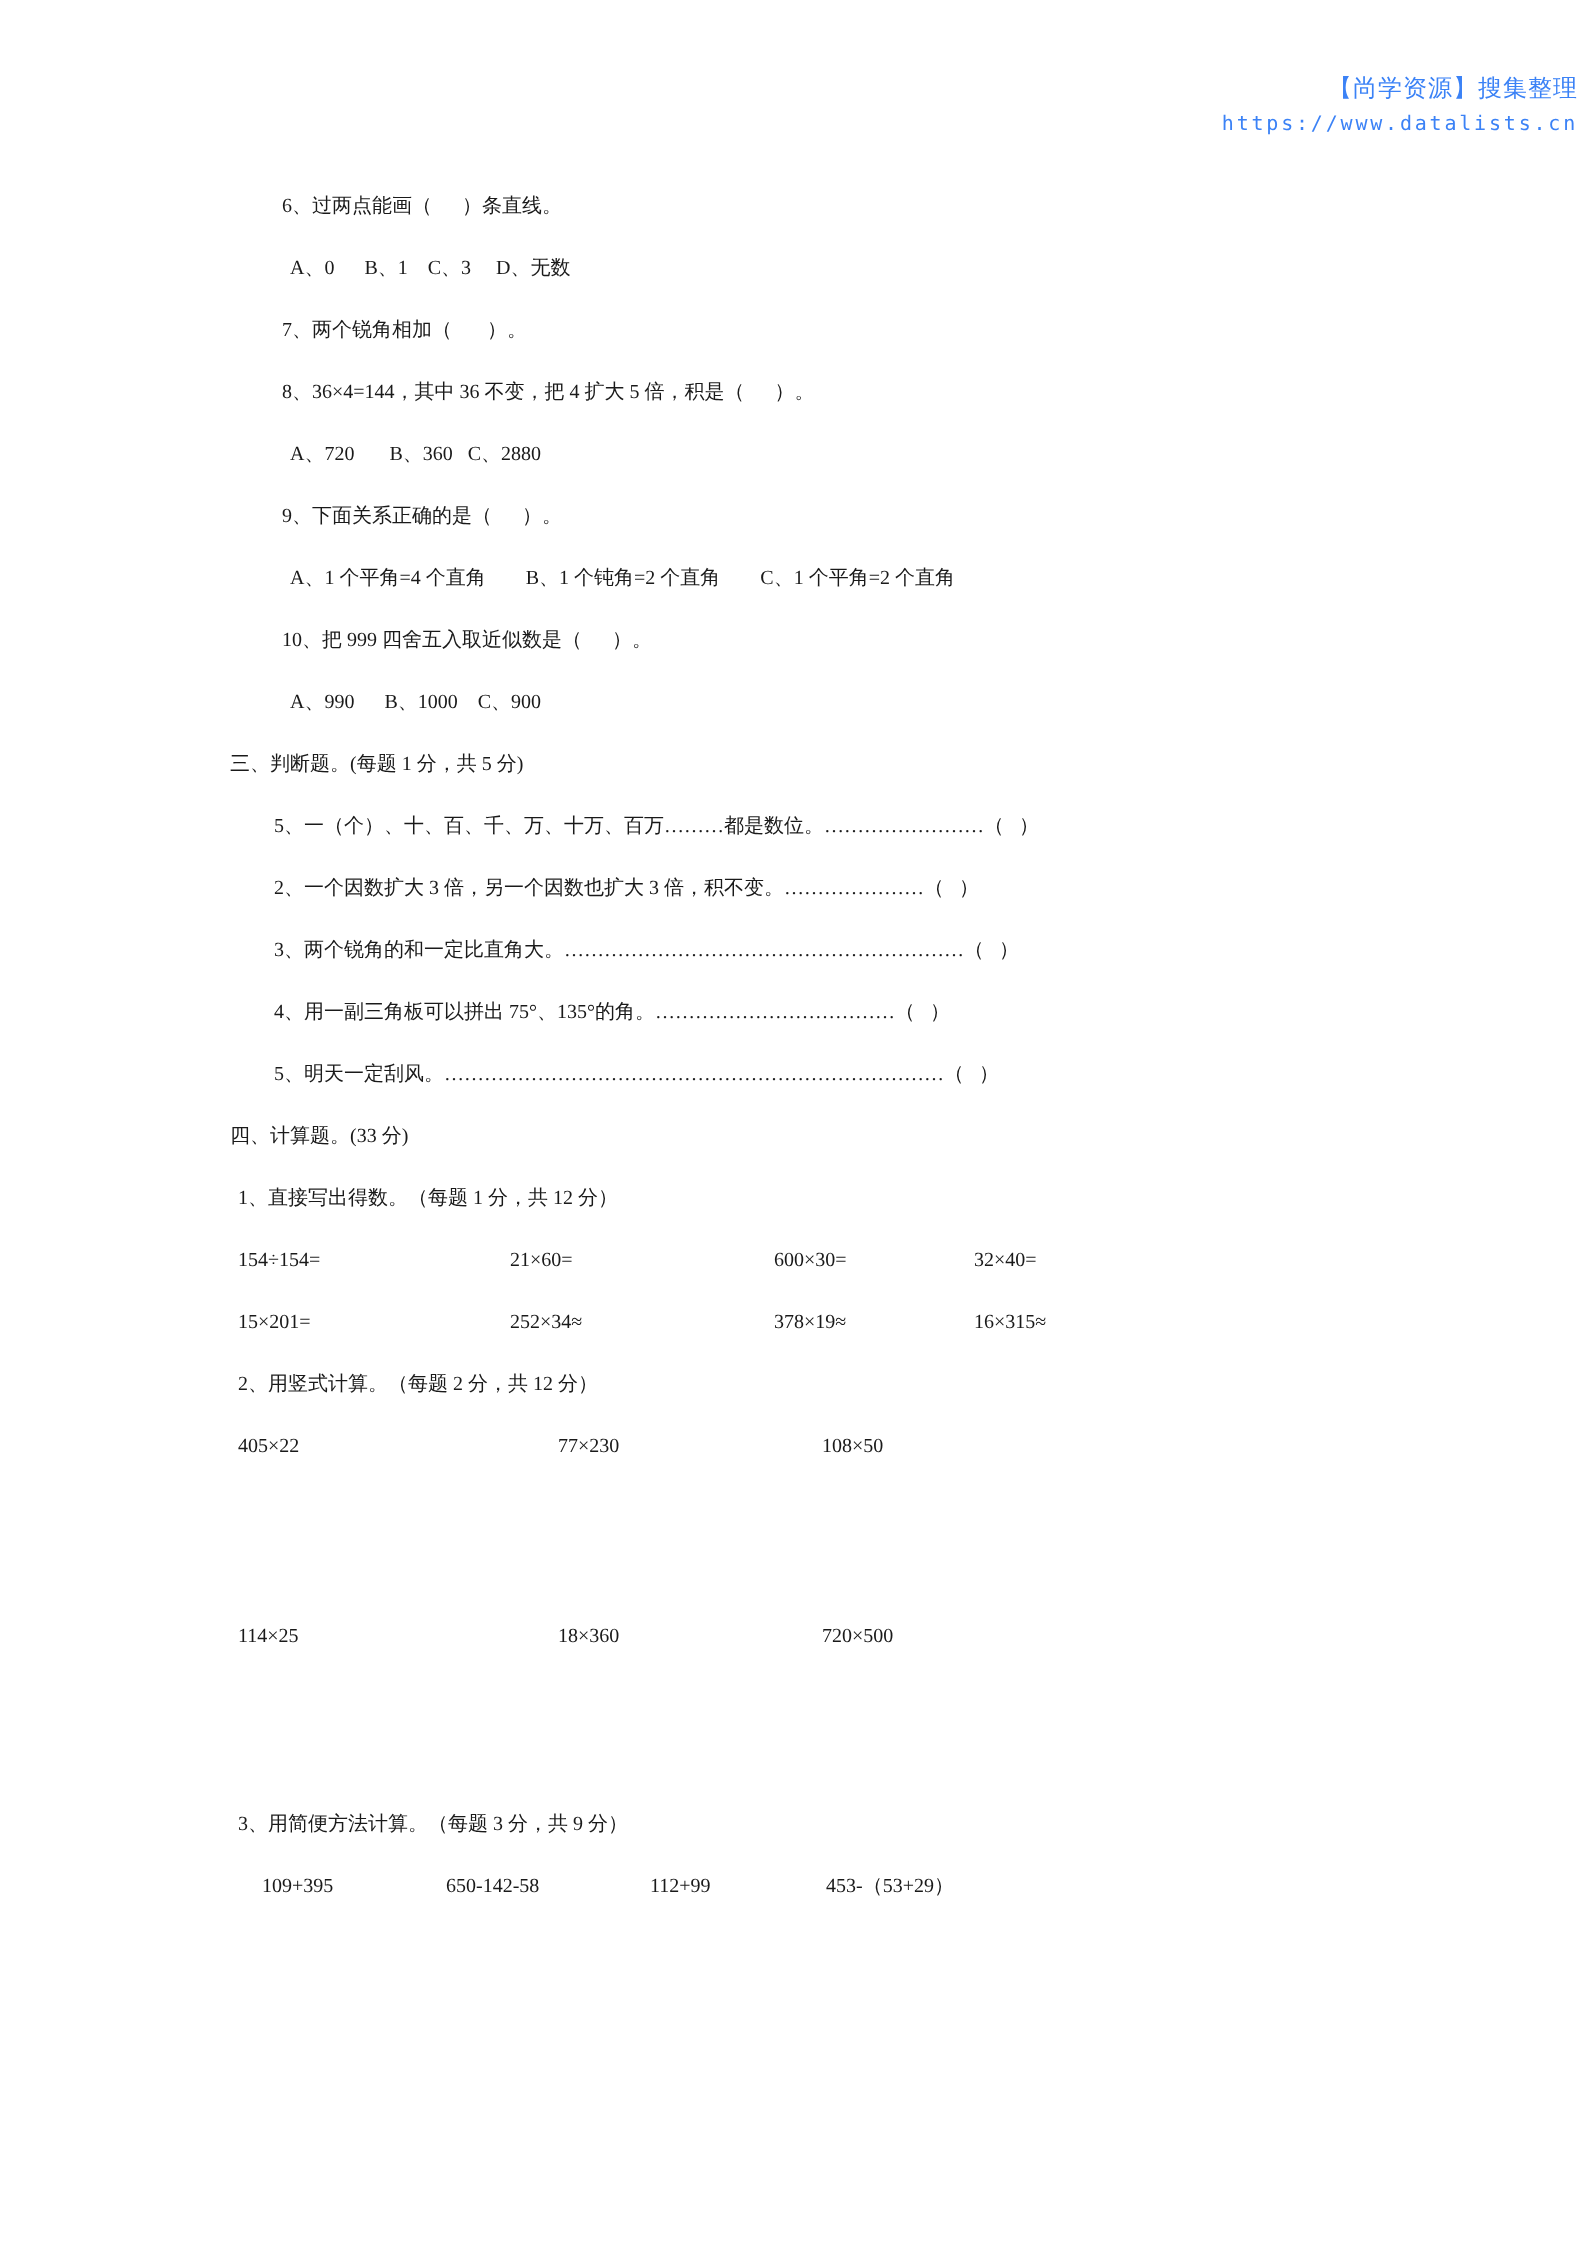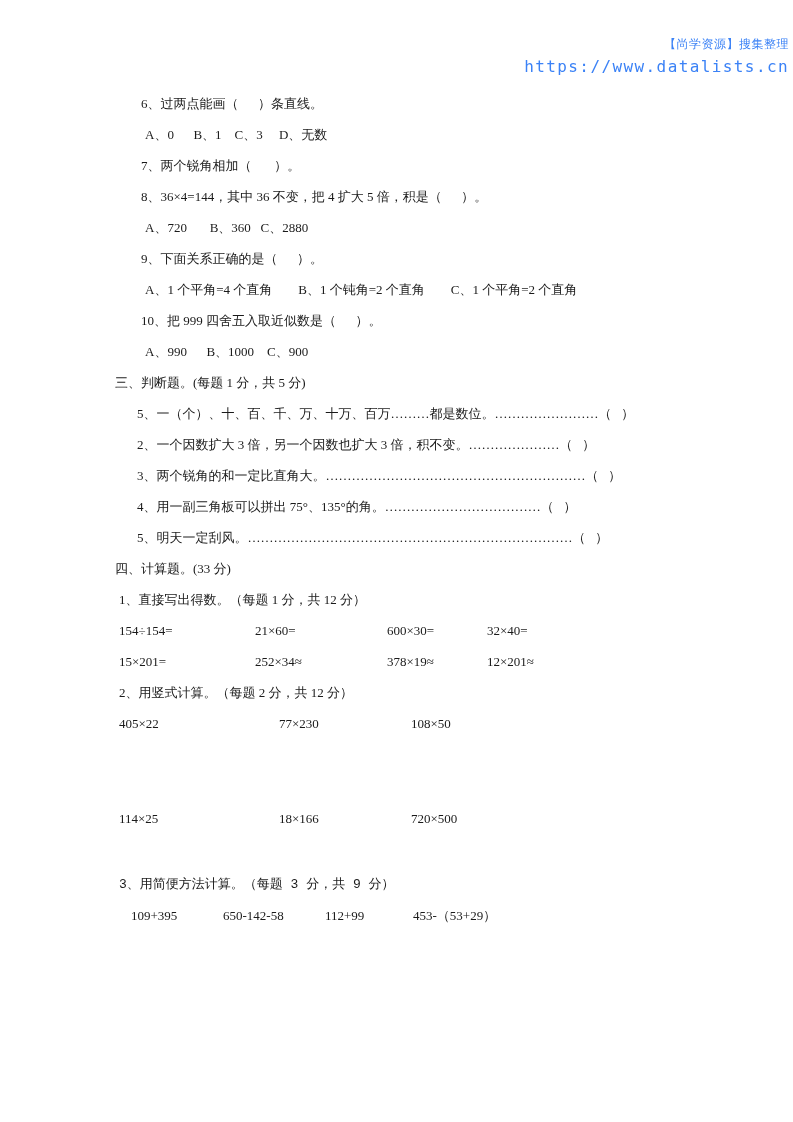--- a/index.html
+++ b/index.html
@@ -22,7 +22,7 @@
   }
   .wm-line1 { font-size: 12px; letter-spacing: 0.5px; }
   .wm-line2 {
-    font-size: 16px;
+    font-size: 10px;
     font-family: "DejaVu Sans Mono", monospace;
     letter-spacing: 1.4px;
     margin-top: 4px;

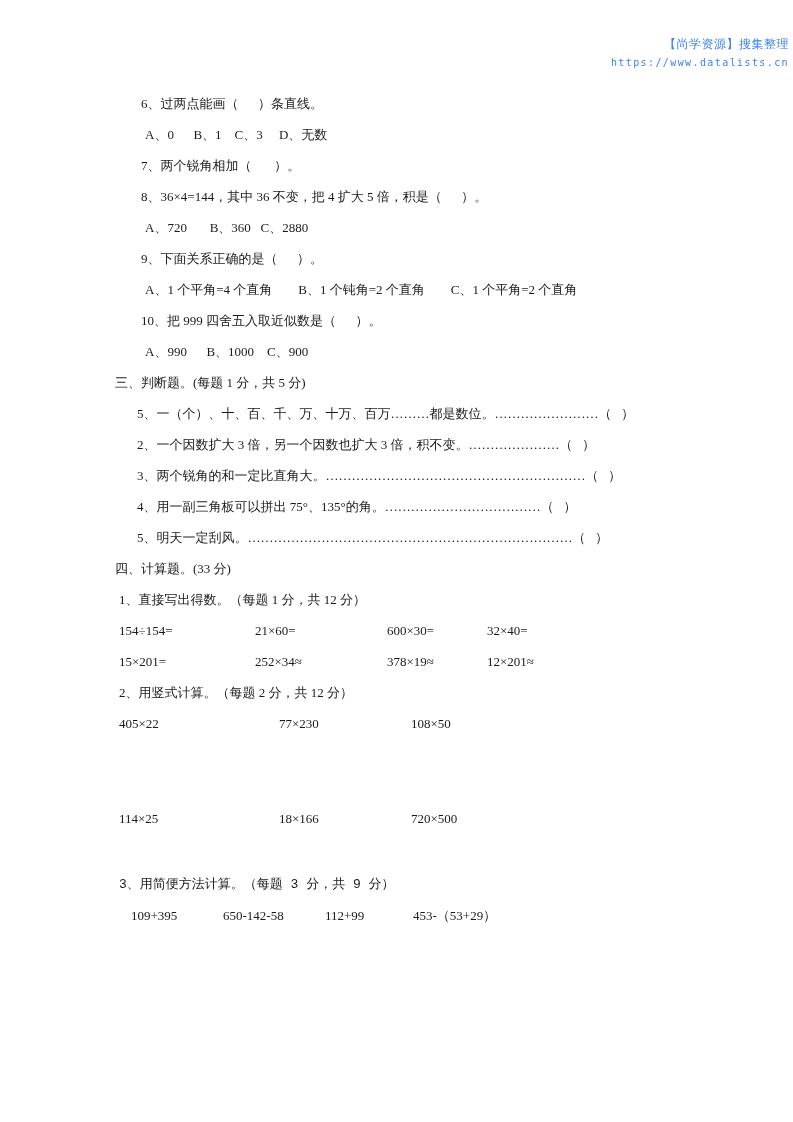--- a/index.html
+++ b/index.html
@@ -29,7 +29,7 @@
   }
   .content {
     padding: 88px 50px 0 115px;
-    font-size: 13px;
+    font-size: 10px;
   }
   .line {
     line-height: 31px;

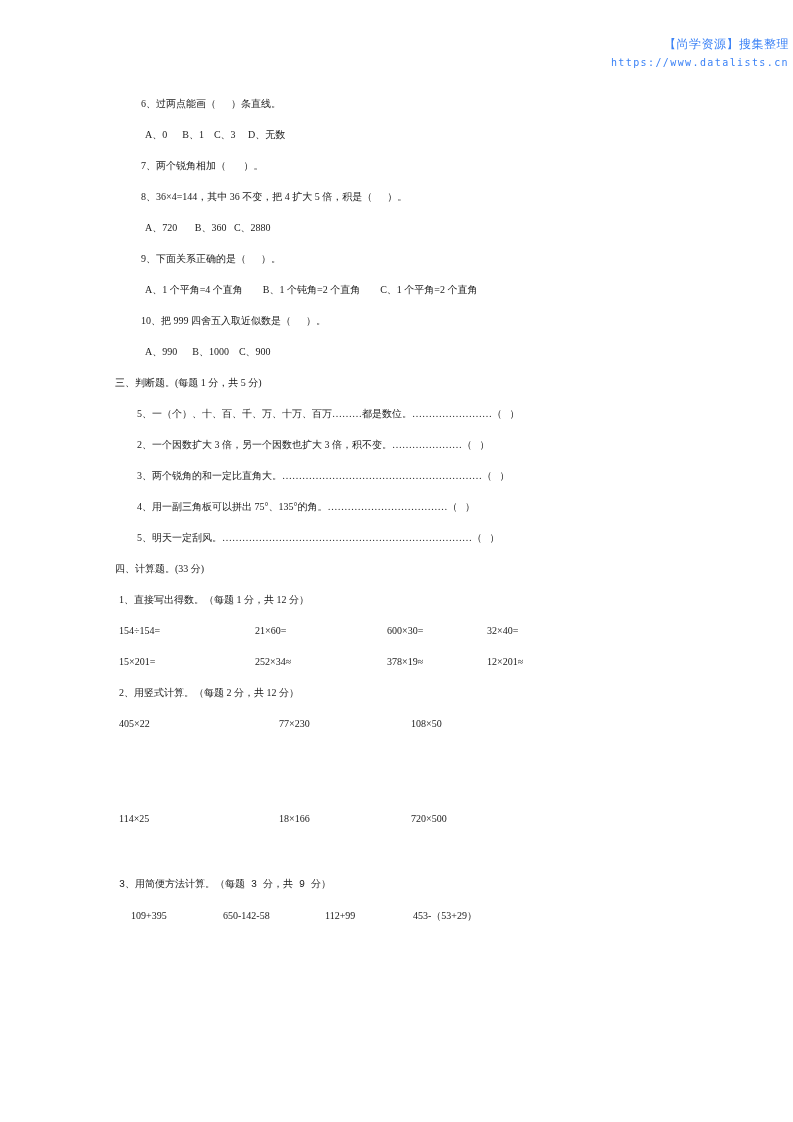--- a/index.html
+++ b/index.html
@@ -97,7 +97,7 @@
     <span>15×201=</span>
     <span>252×34≈</span>
     <span>378×19≈</span>
-    <span>12×201≈</span>
+    <span>16×315≈</span>
   </div>
 
   <div class="line indent-s">2、用竖式计算。（每题 2 分，共 12 分）</div>

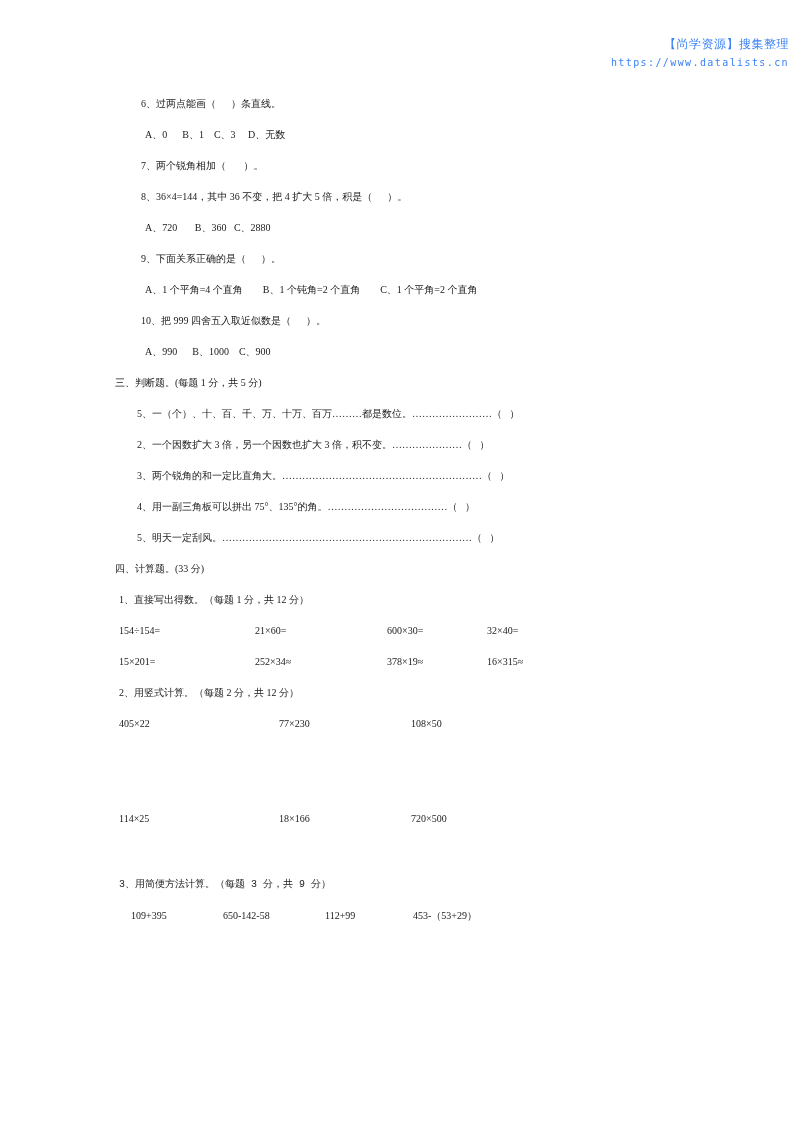--- a/index.html
+++ b/index.html
@@ -108,7 +108,7 @@
   </div>
   <div class="grid-row grid3a gap-before-large">
     <span>114×25</span>
-    <span>18×166</span>
+    <span>18×360</span>
     <span>720×500</span>
   </div>
 

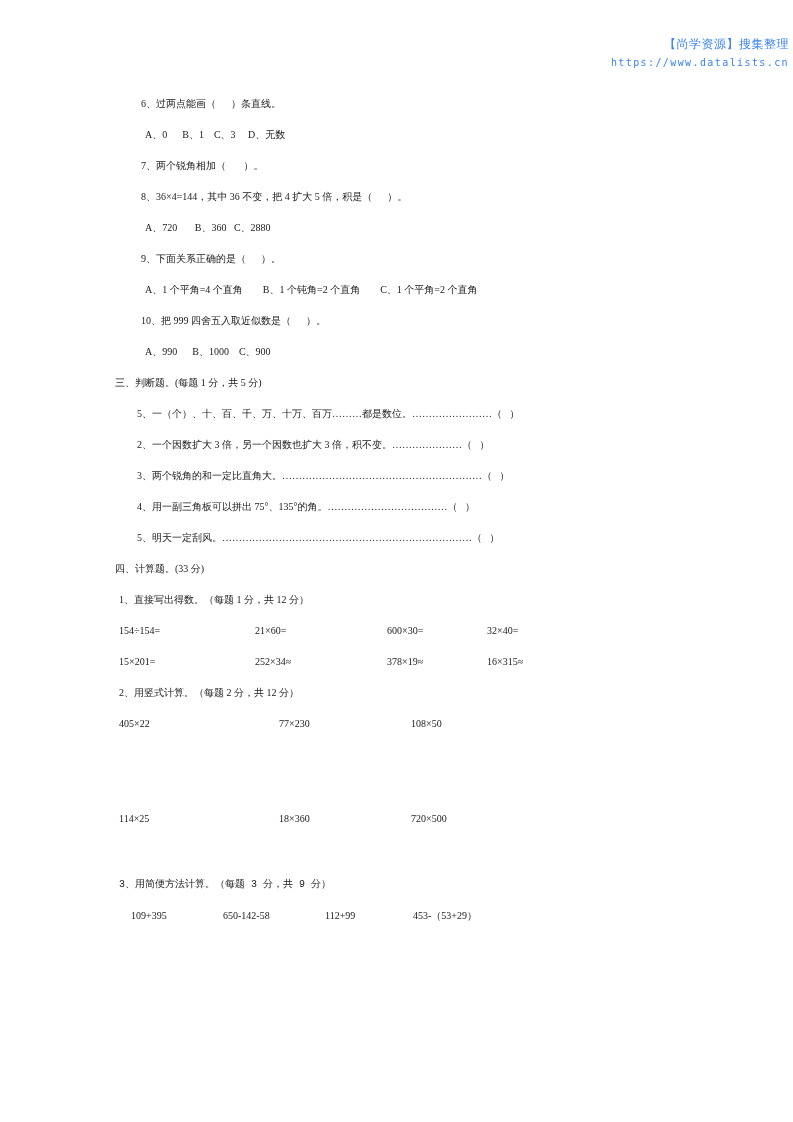--- a/index.html
+++ b/index.html
@@ -51,7 +51,7 @@
   .grid3a { grid-template-columns: 140px 112px auto; gap: 20px; }
   .grid4b { grid-template-columns: 92px 102px 88px auto; margin-left: 12px; }
   .gap-before-large { margin-top: 64px; }
-  .gap-before-large2 { margin-top: 35px; font-family: Liberation Mono, monospace; }
+  .gap-before-large2 { margin-top: 63px; }
 </style>
 </head>
 <body>

